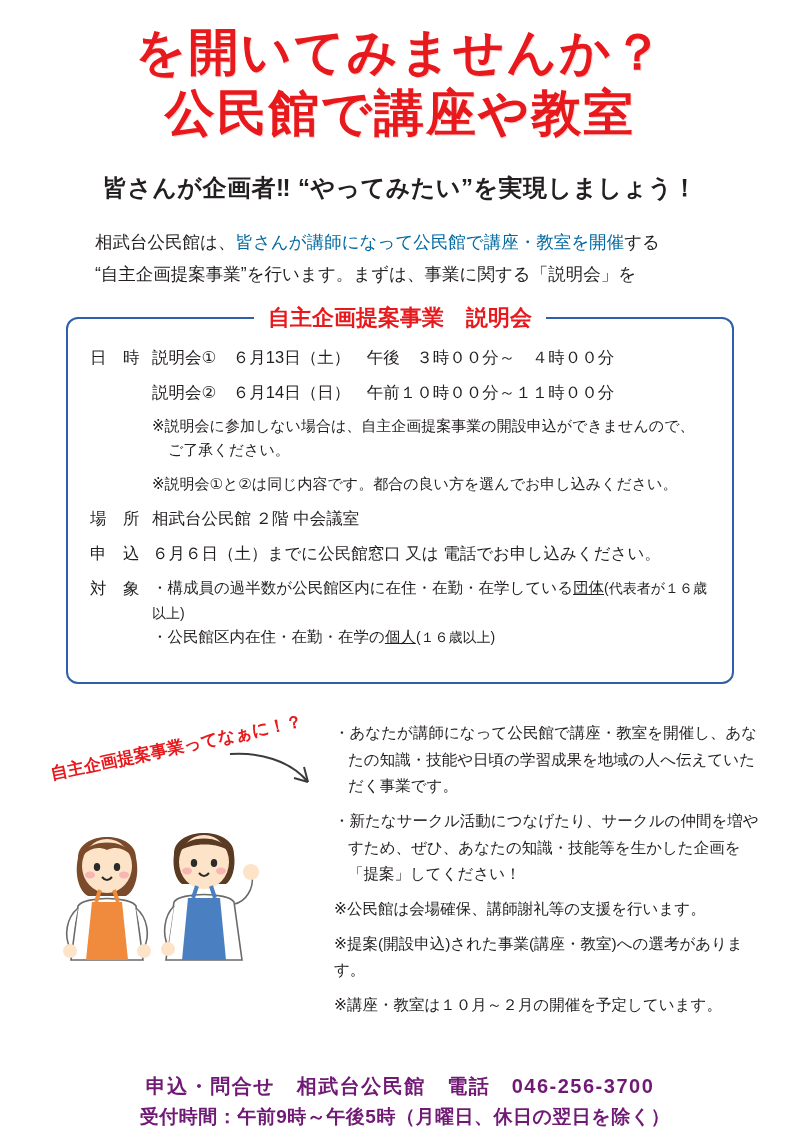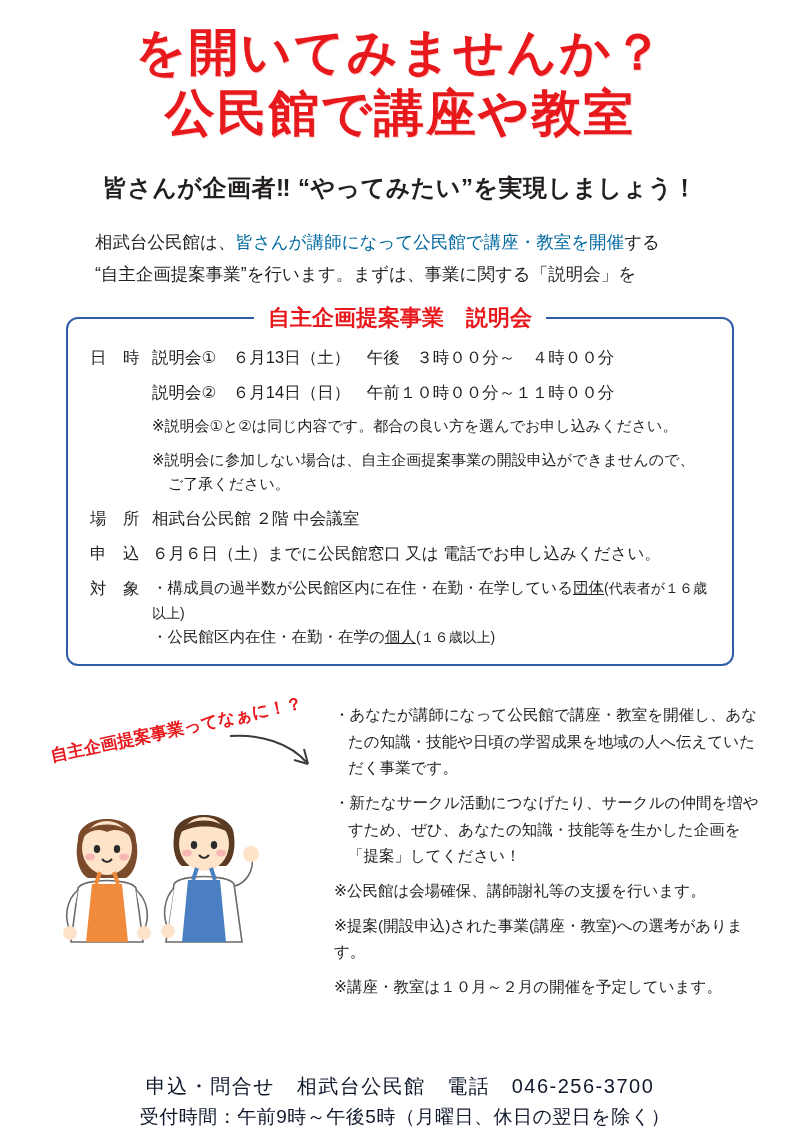--- a/index.html
+++ b/index.html
@@ -75,7 +75,7 @@
     width: 668px;
     border: 2px solid #2f5fa8;
     border-radius: 12px;
-    padding: 26px 20px 4px 22px;
+    padding: 26px 20px 22px 22px;
     box-sizing: border-box;
   }
   .box-title {

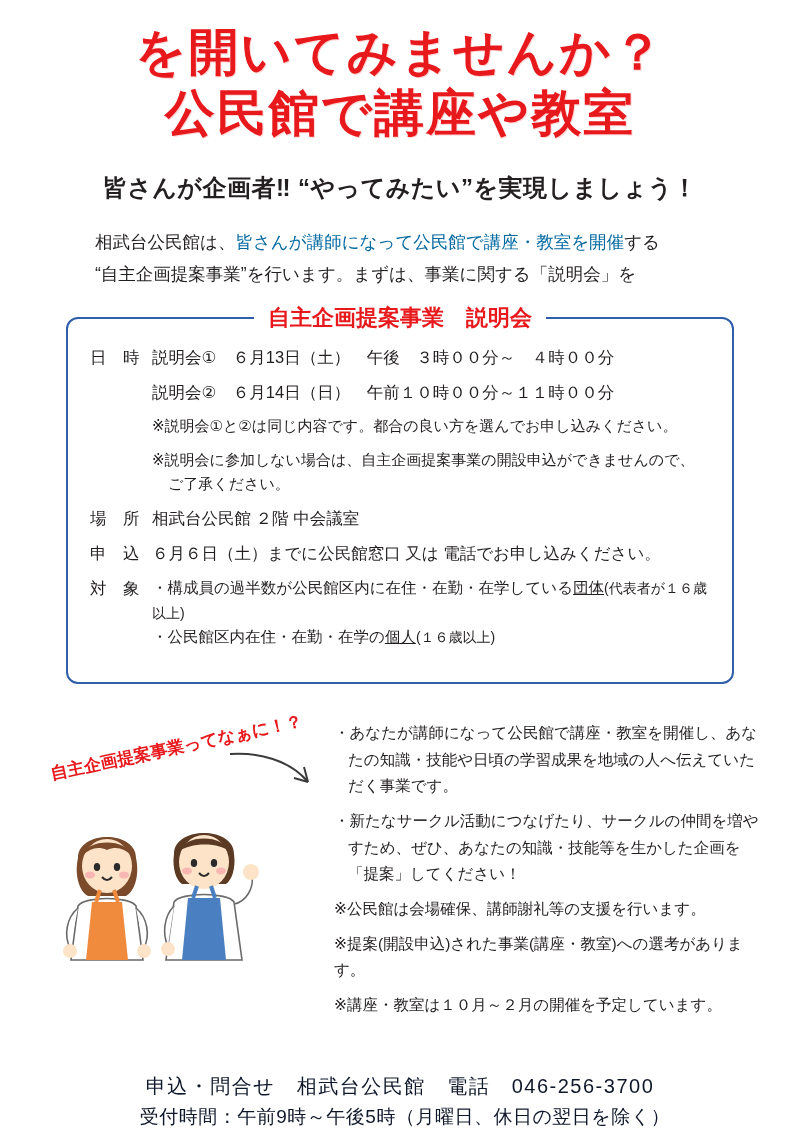--- a/index.html
+++ b/index.html
@@ -228,11 +228,11 @@
       <div class="value">説明会②　６月14日（日）　午前１０時００分～１１時００分</div>
     </div>
 
-    <div class="note">※説明会①と②は同じ内容です。都合の良い方を選んでお申し込みください。</div>
     <div class="note">
       <span>※説明会に参加しない場合は、自主企画提案事業の開設申込ができませんので、</span>
       <span class="sub">ご了承ください。</span>
     </div>
+    <div class="note">※説明会①と②は同じ内容です。都合の良い方を選んでお申し込みください。</div>
 
     <div class="row">
       <div class="label">場 所</div>

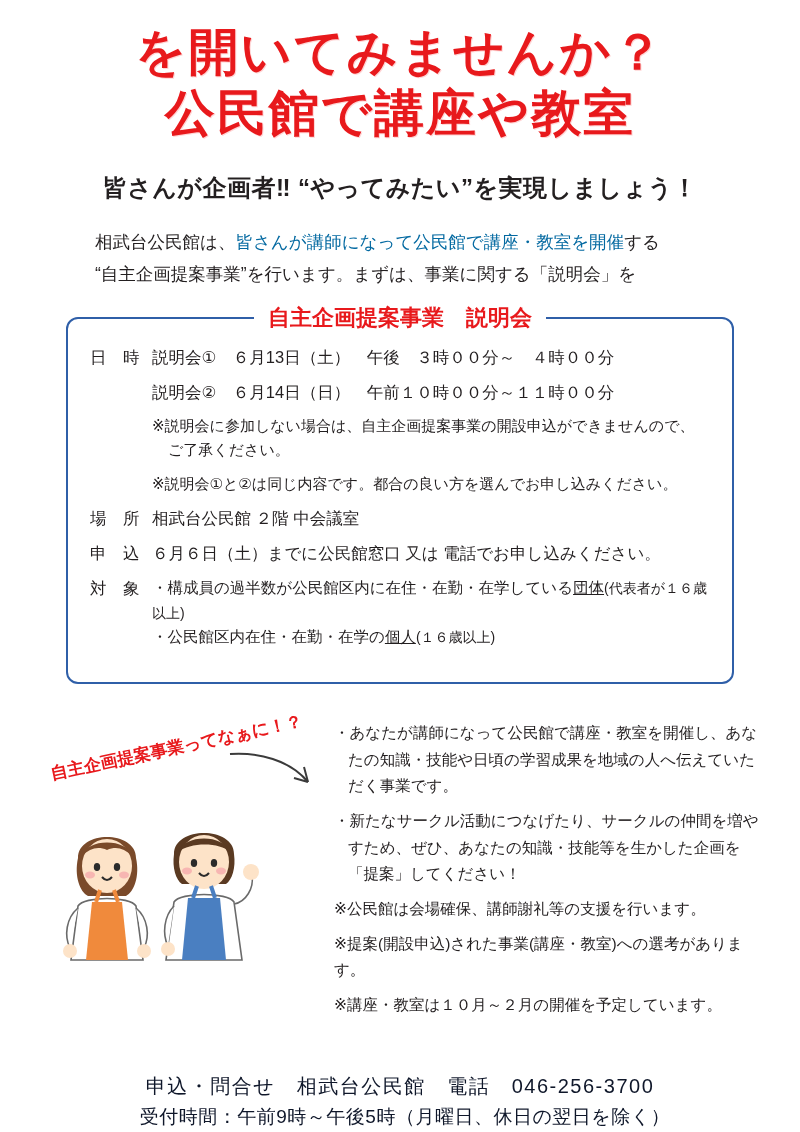--- a/index.html
+++ b/index.html
@@ -184,9 +184,9 @@
     bottom: 22px;
     text-align: center;
     font-size: 20px;
-    font-weight: normal;
+    font-weight: bold;
     line-height: 1.6;
-    color: #0f172a;
+    color: #701a75;
     letter-spacing: 0.5px;
   }
   .footer .tel {

